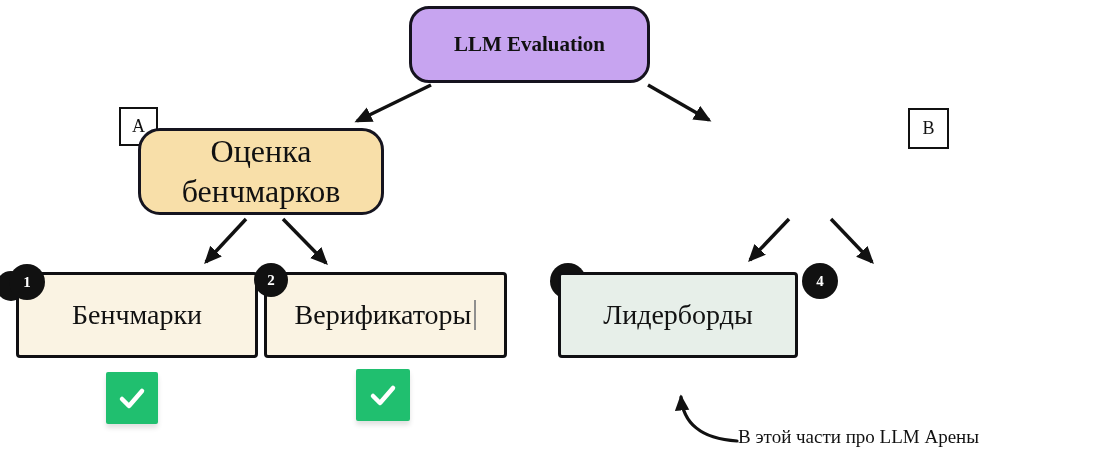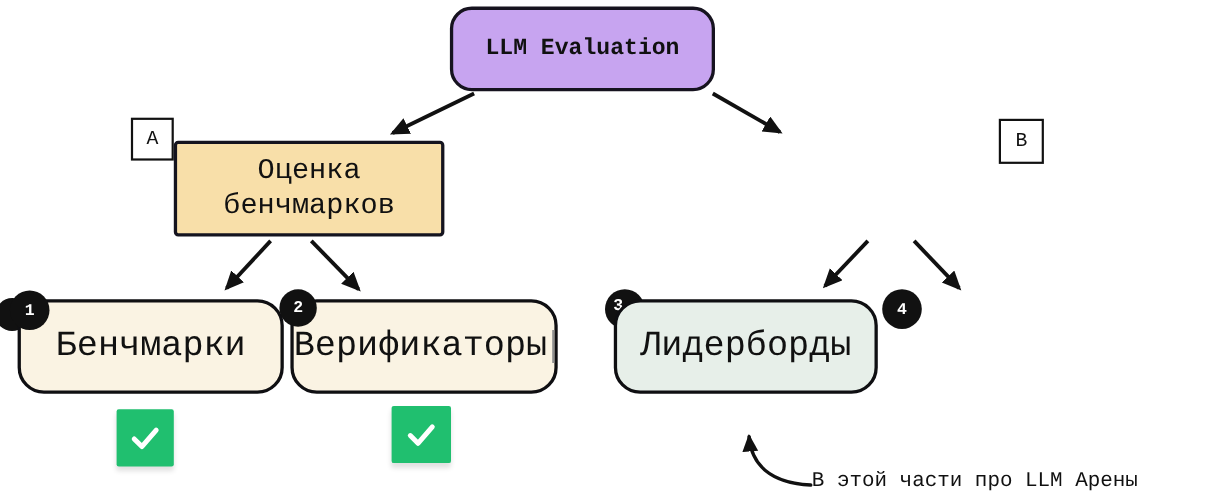--- a/index.html
+++ b/index.html
@@ -8,7 +8,7 @@
     width:1114px;height:457px;
     overflow:hidden;
     background:#ffffff;
-    font-family:Liberation Mono, monospace;
+    font-family:Liberation Serif, serif;
     color:#111;
   }
   .node{

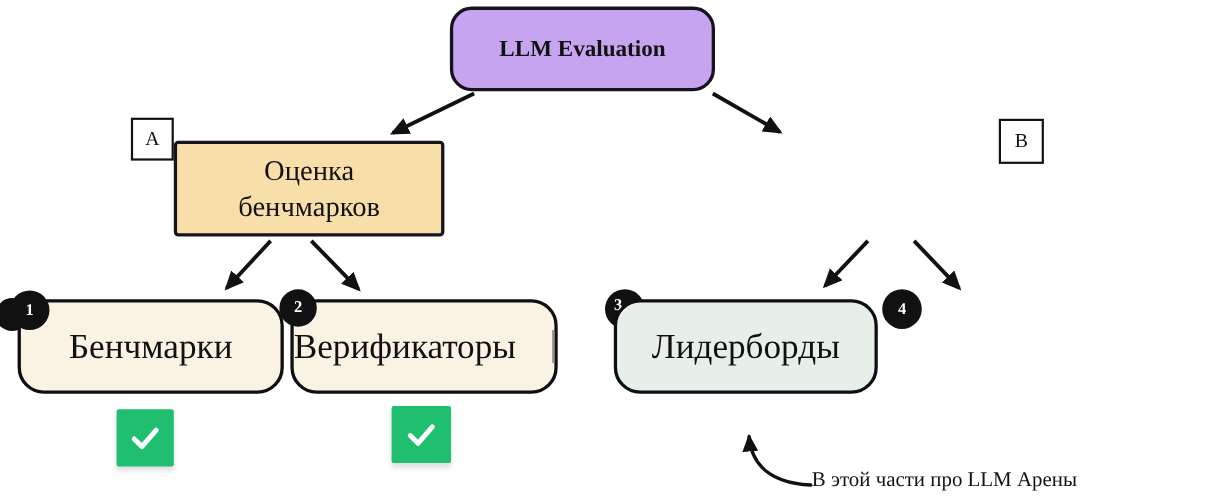--- a/index.html
+++ b/index.html
@@ -27,7 +27,7 @@
     border-color:#16131f;
     font-weight:bold;font-size:21px;
   }
-  .branch-node{border-radius:4px;font-size:26px;margin-left:20px;}
+  .branch-node{border-radius:22px;font-size:32px;}
   .branch-a{background:#f8dfa9;}
   .branch-b{background:#d7e6dd;}
   .branch-node .node-label{width:190px;}

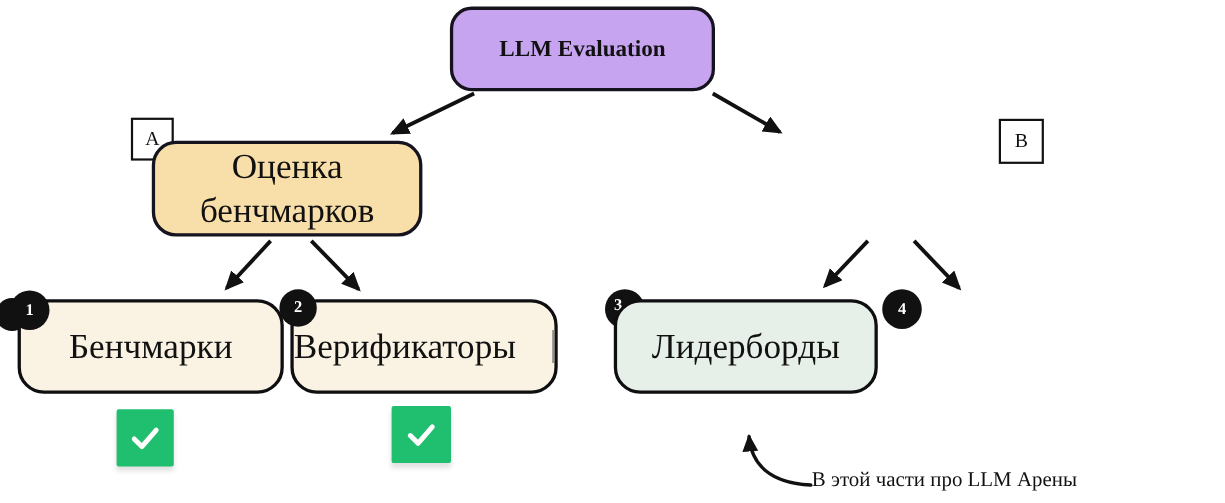--- a/index.html
+++ b/index.html
@@ -32,9 +32,9 @@
   .branch-b{background:#d7e6dd;}
   .branch-node .node-label{width:190px;}
   .leaf-node{
-    border-radius:24px;
+    border-radius:4px;
     border-width:3.5px;border-color:#0f0f12;
-    font-size:32px;
+    font-size:28px;
     z-index:2;
   }
   .leaf-cream{background:#faf3e3;}

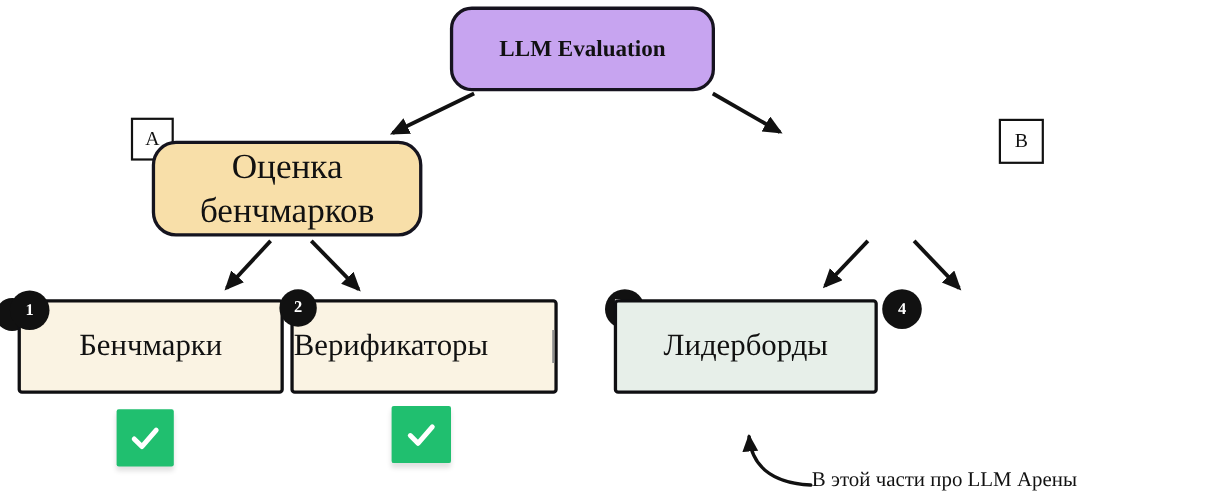--- a/index.html
+++ b/index.html
@@ -119,7 +119,7 @@
     <span>1</span>
   </div>
 
-  <div class="node leaf-node leaf-cream" style="left:264px;top:272px;width:243px;height:86px;justify-content:space-between;">
+  <div class="node leaf-node leaf-cream" style="left:264px;top:272px;width:243px;height:86px;">
     <span class="node-label">Верификаторы</span>
       <span class="text-caret"></span>
   </div>

